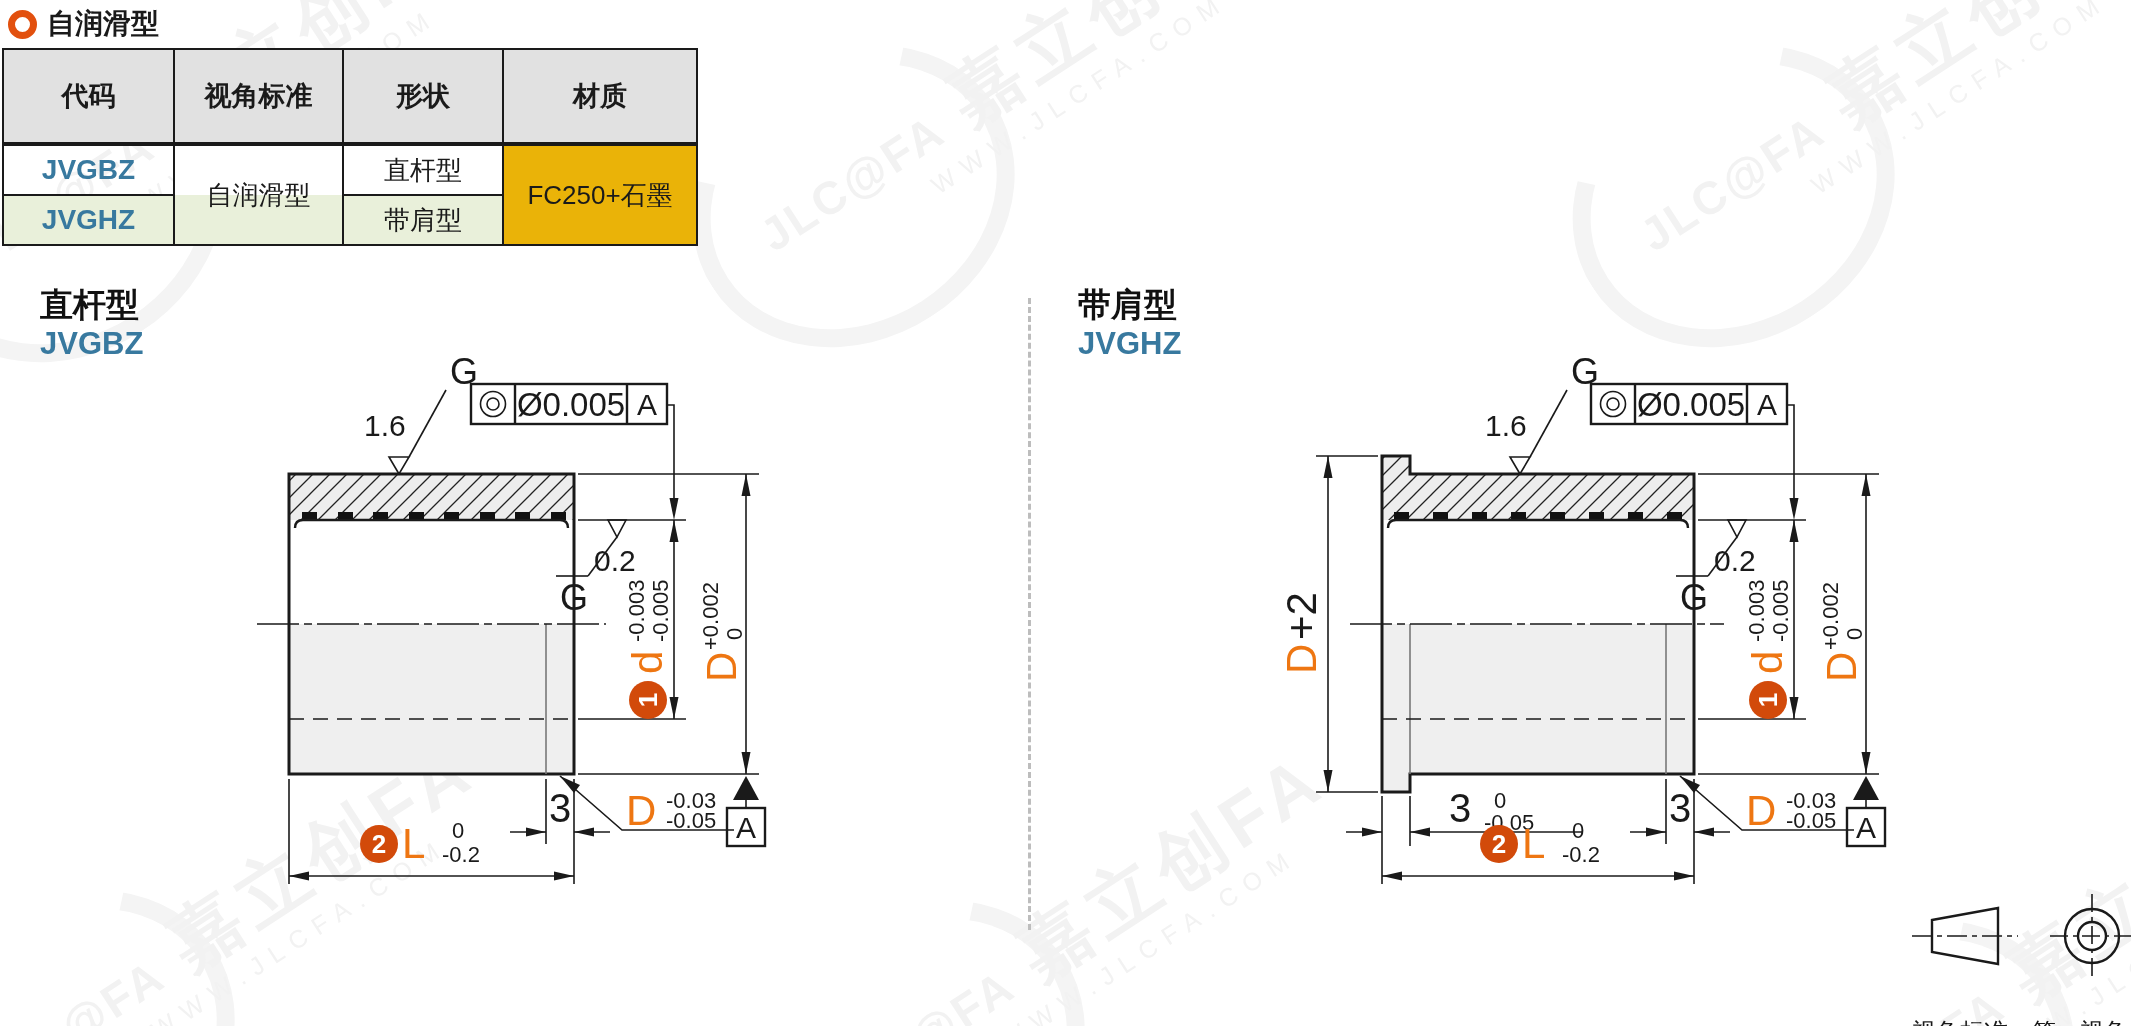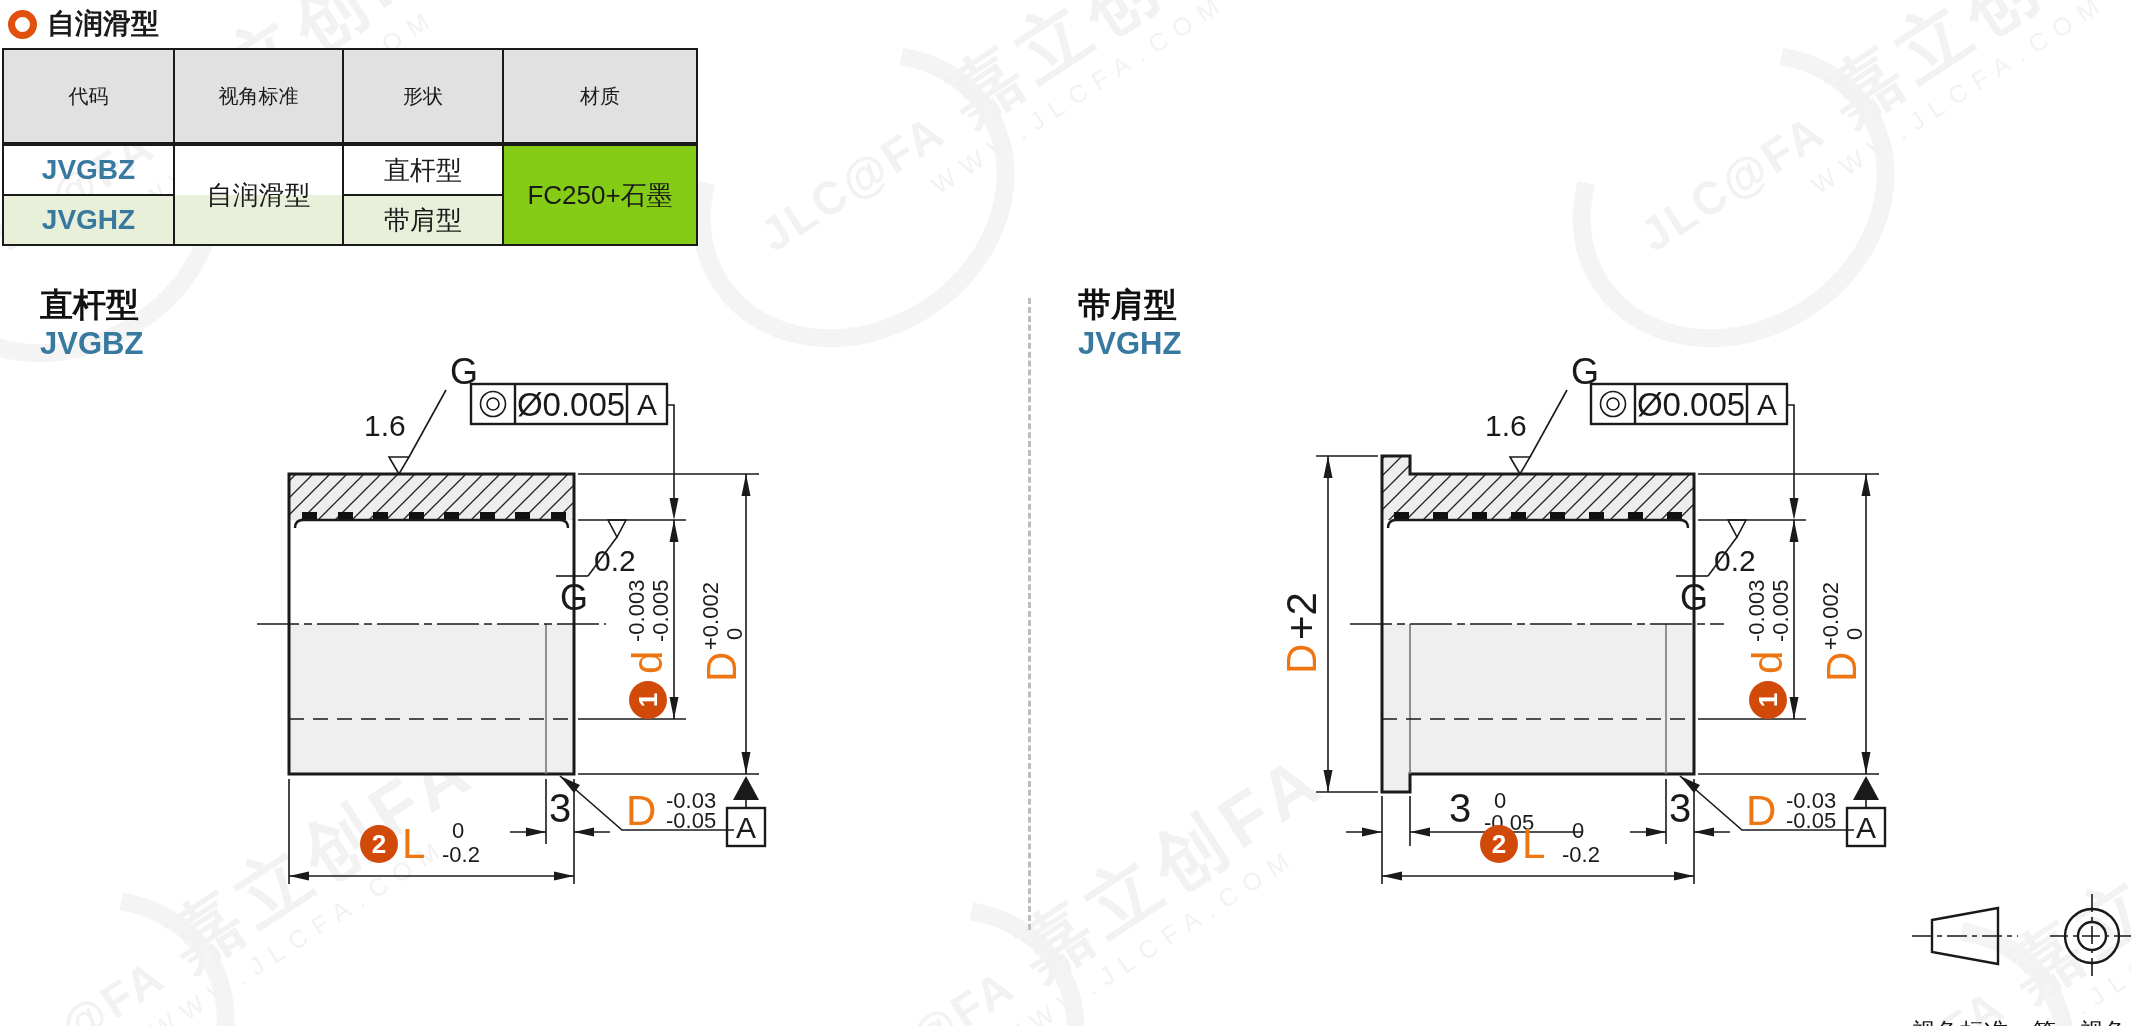--- a/index.html
+++ b/index.html
@@ -20,7 +20,7 @@
   
   .spec-table{position:absolute;left:2px;top:48px;z-index:1;border-collapse:collapse;table-layout:fixed;}
   .spec-table td,.spec-table th{border:2px solid #1a1a1a;text-align:center;vertical-align:middle;padding:0;}
-  .spec-table th{background:#e1e1e1;font-size:20px;font-weight:400;height:92px;border-bottom:4px solid #1a1a1a;}
+  .spec-table th{background:#e1e1e1;font-size:27px;font-weight:700;height:92px;border-bottom:4px solid #1a1a1a;}
   .spec-table td{font-size:26px;height:48px;}
   .spec-table .code{color:#38799f;font-weight:700;font-size:28px;}
   .row-green{background:#e9f0da;}

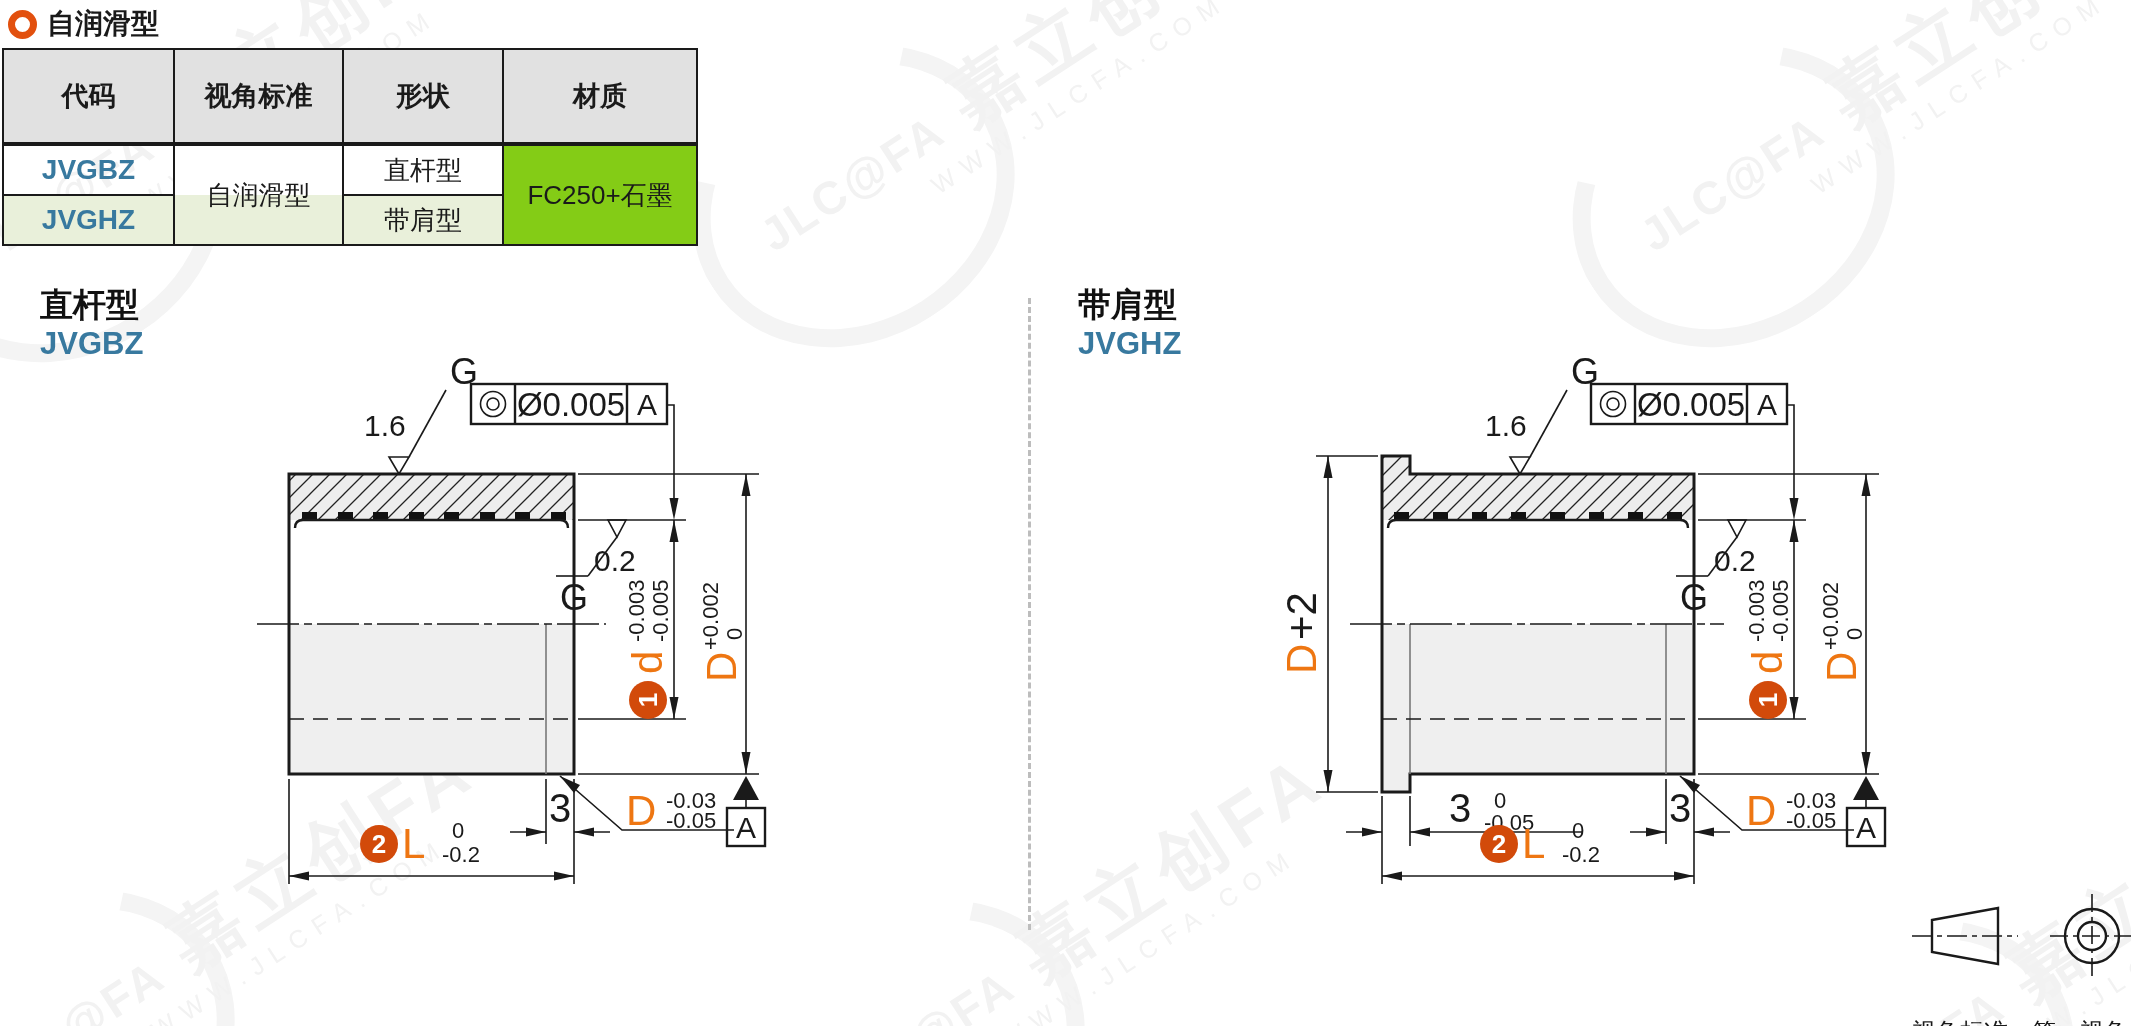--- a/index.html
+++ b/index.html
@@ -25,7 +25,7 @@
   .spec-table .code{color:#38799f;font-weight:700;font-size:28px;}
   .row-green{background:#e9f0da;}
   .cell-split{background:linear-gradient(180deg,#ffffff 0 50%,#e9f0da 50% 100%);}
-  .cell-white{background:#84cc16;}
+  .cell-white{background:#eab308;}
   
   .view-title{position:absolute;z-index:2;font-size:33px;font-weight:700;color:#111;}
   .view-code{position:absolute;z-index:2;font-size:31px;font-weight:700;color:#38799f;}

